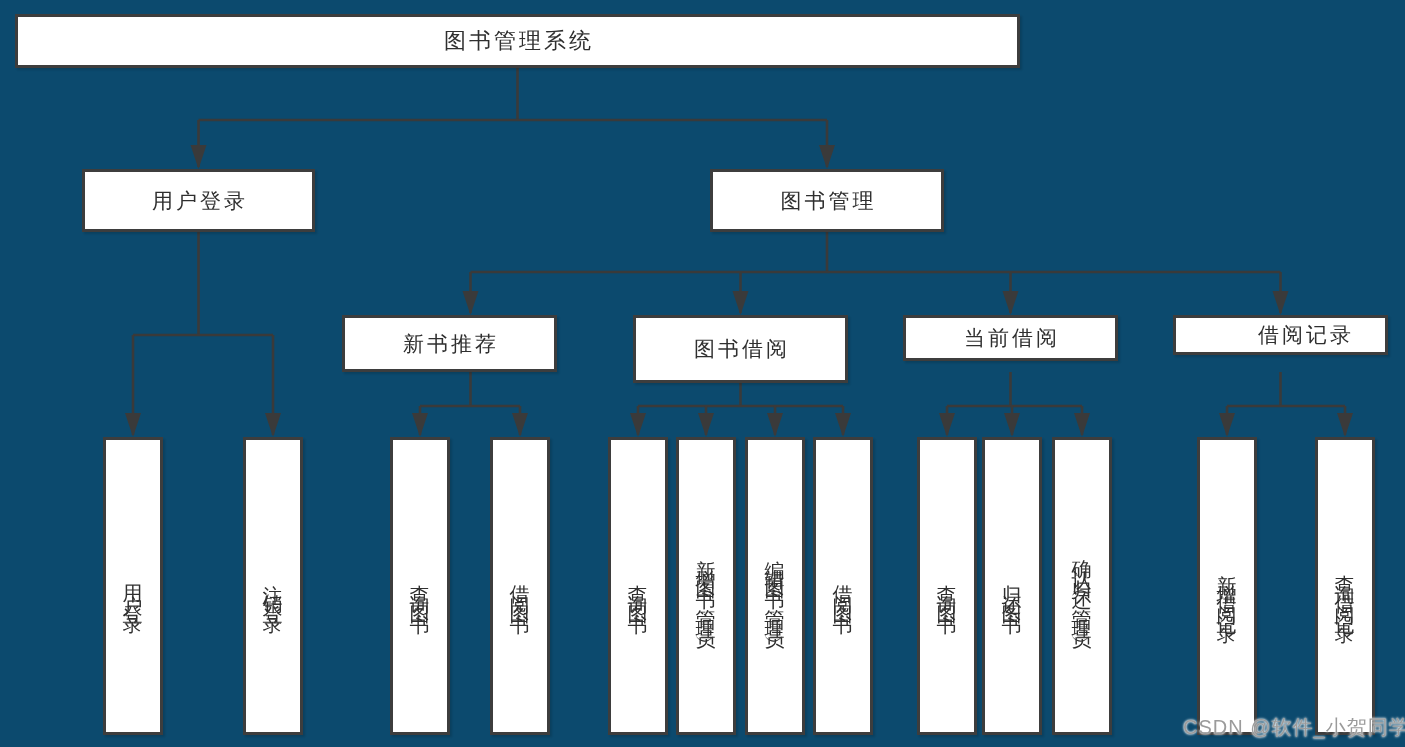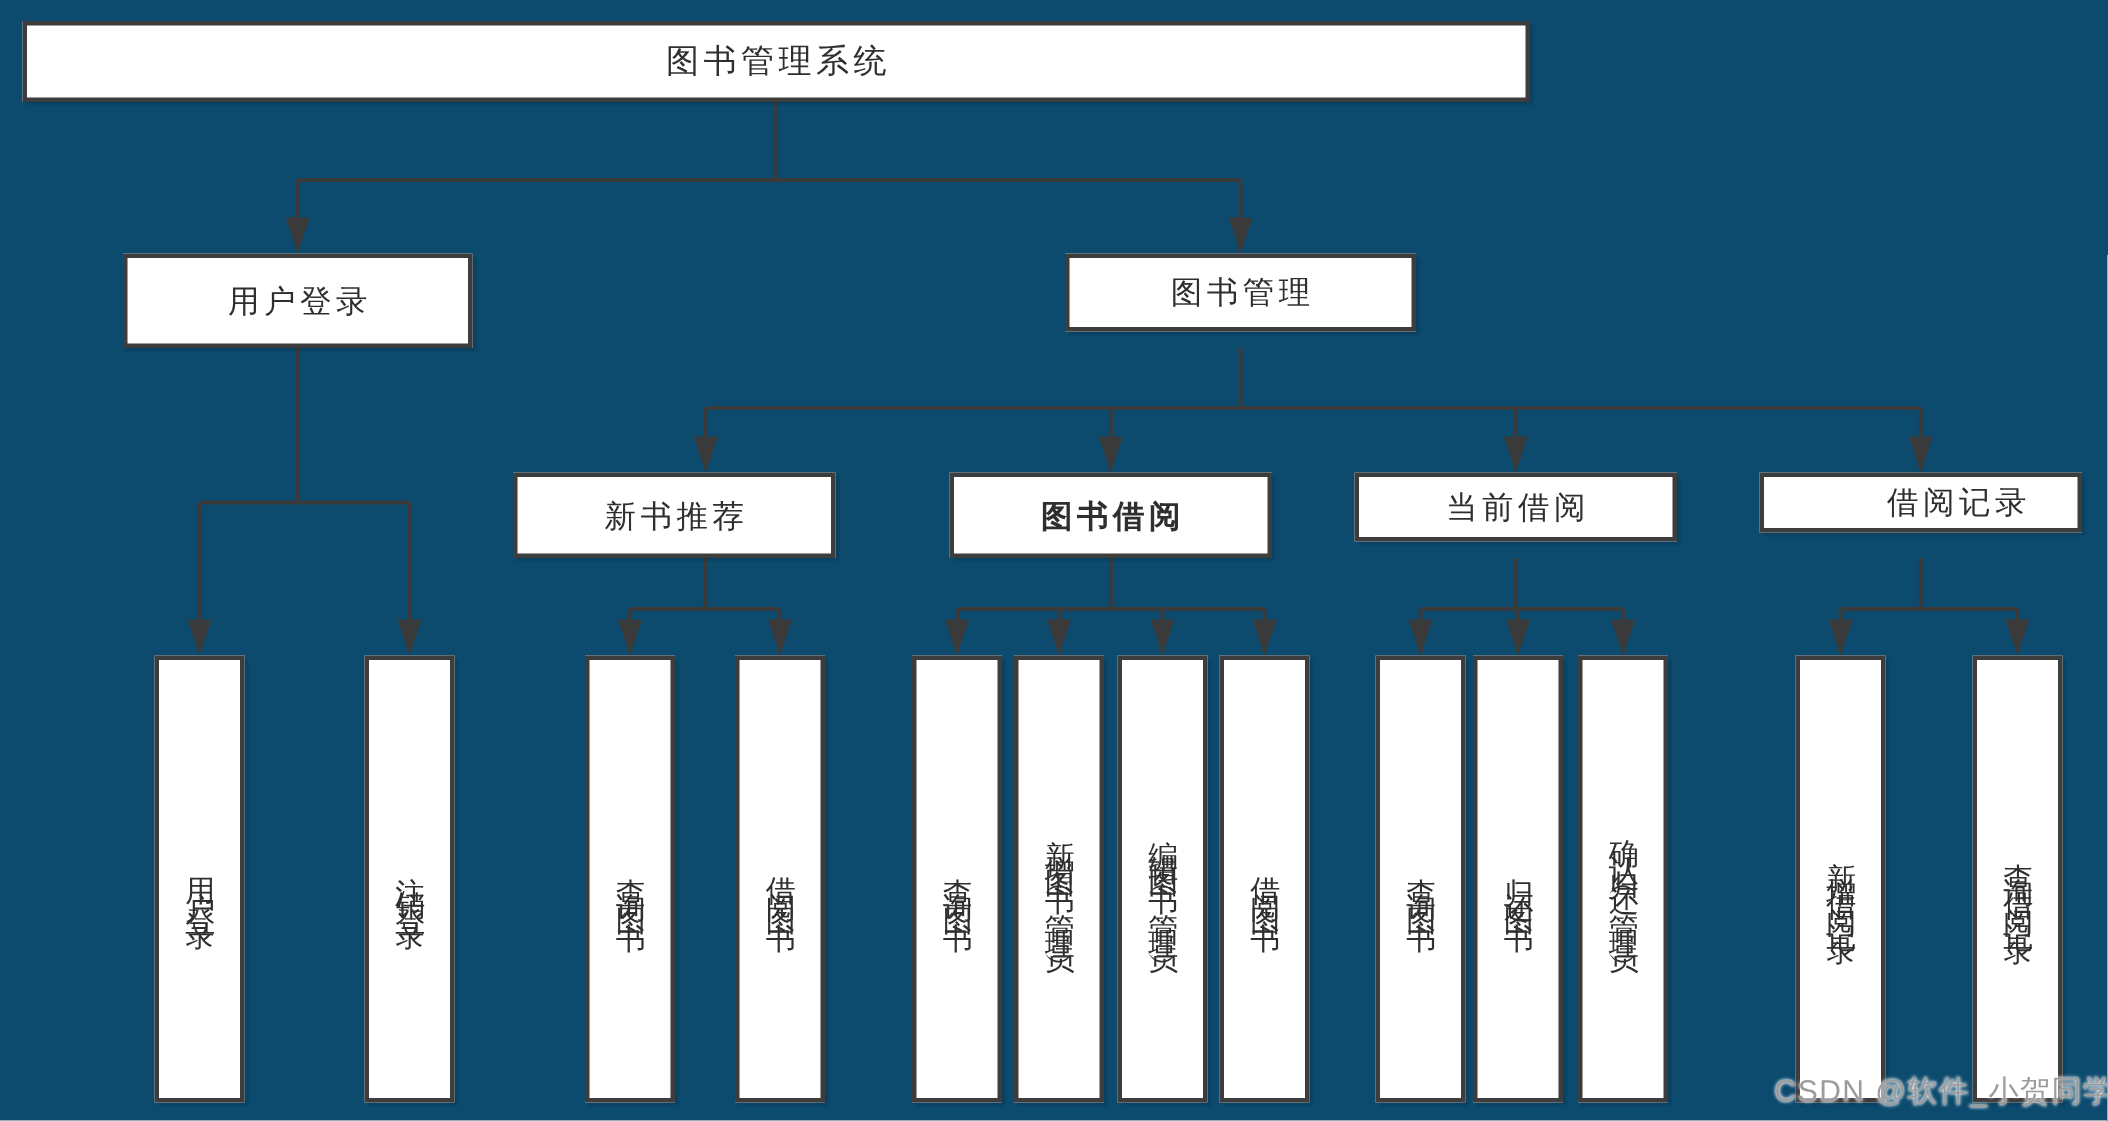--- a/index.html
+++ b/index.html
@@ -139,7 +139,7 @@
   <div class="box hbox root" style="left:15px; top:14px; width:1005px; height:54px;">图书管理系统</div>
 
   <div class="box hbox" style="left:82px; top:169px; width:233px; height:63px;">用户登录</div>
-  <div class="box hbox" style="left:710px; top:169px; width:234px; height:52px;">图书管理</div>
+  <div class="box hbox" style="left:710px; top:169px; width:234px; height:63px;">图书管理</div>
 
   <div class="box hbox" style="left:342px; top:315px; width:215px; height:57px;">新书推荐</div>
   <div class="box hbox" style="left:633px; top:315px; width:215px; height:57px;font-weight:bold;">图书借阅</div>

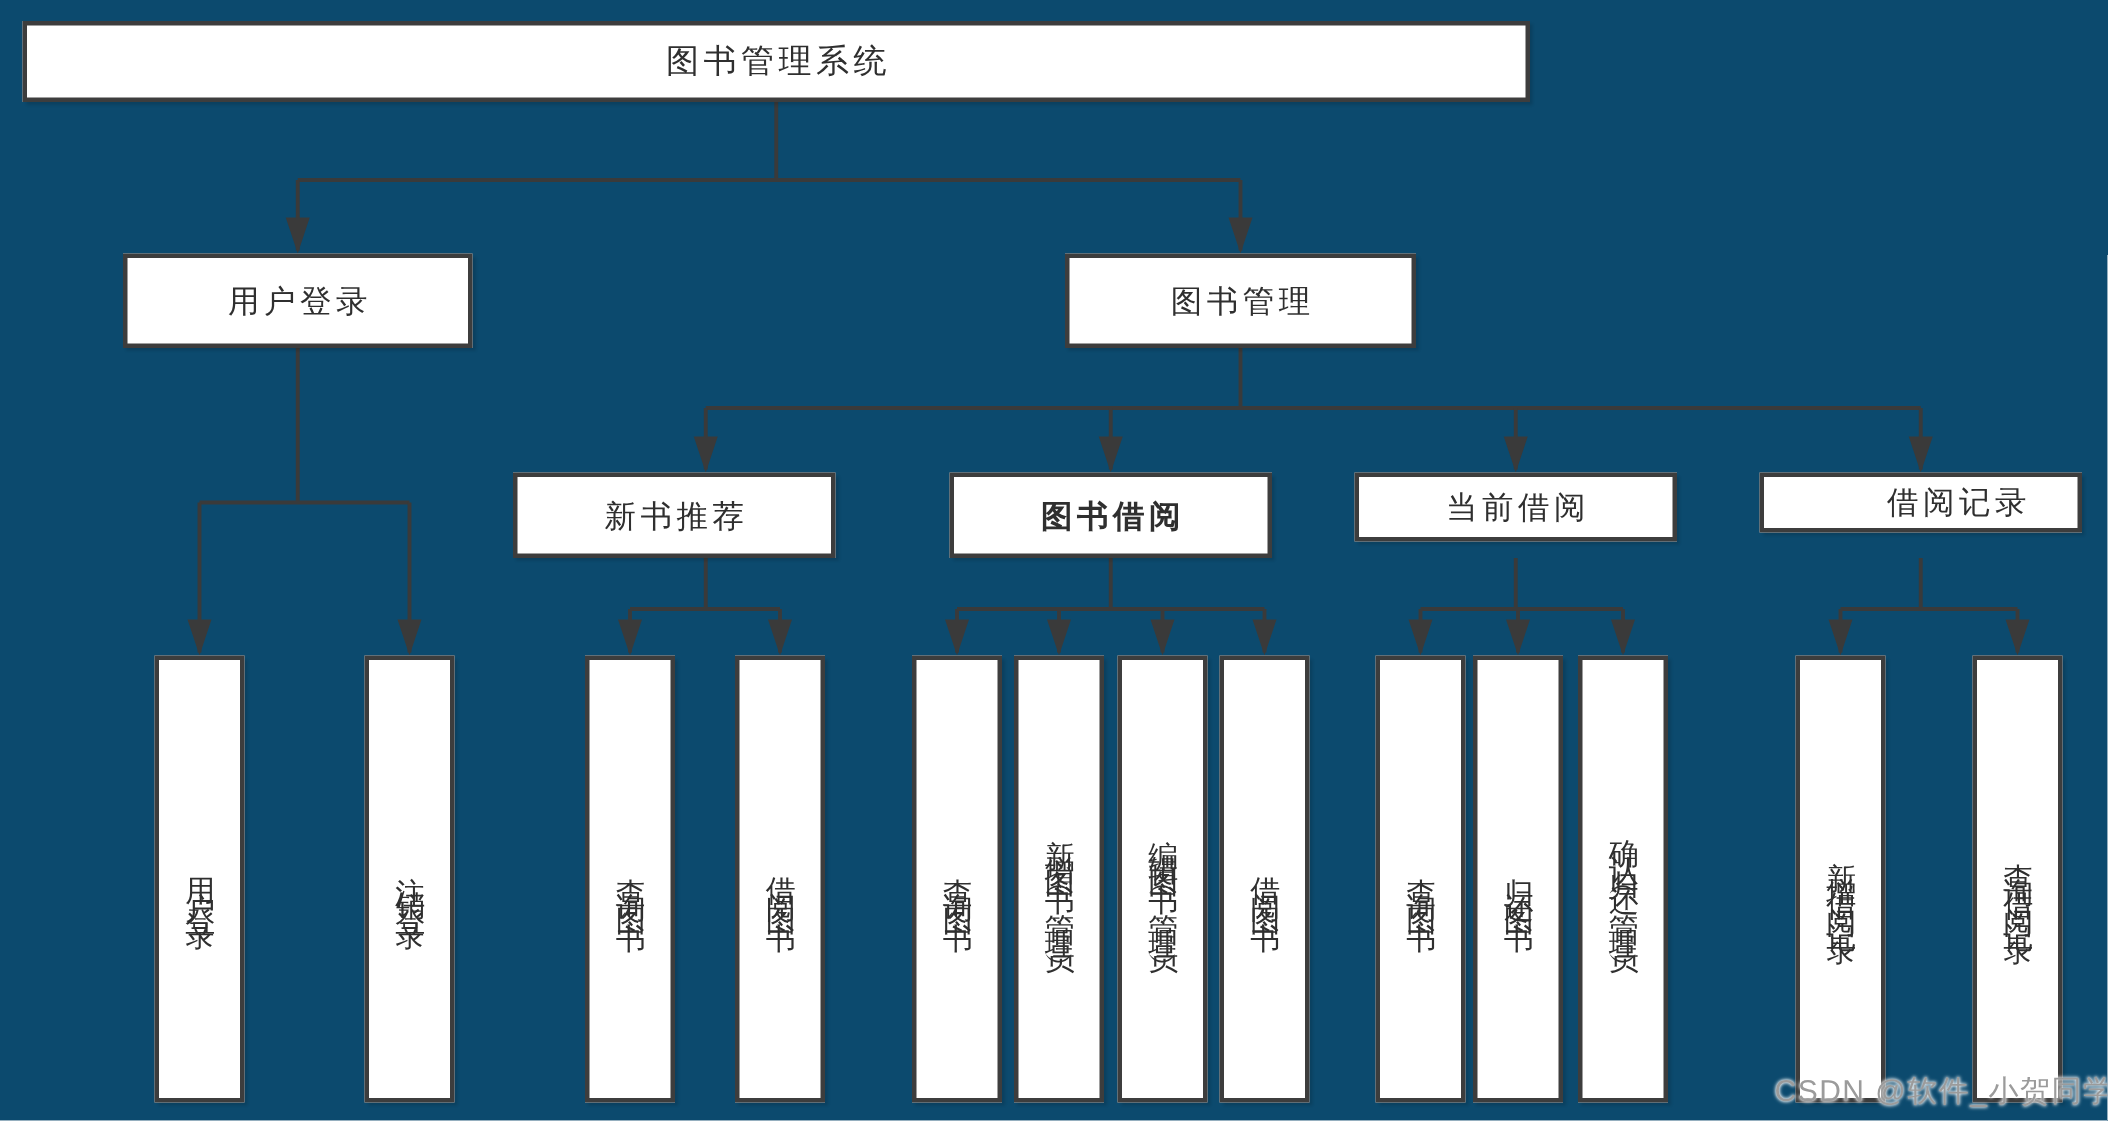--- a/index.html
+++ b/index.html
@@ -142,7 +142,7 @@
   <div class="box hbox" style="left:710px; top:169px; width:234px; height:63px;">图书管理</div>
 
   <div class="box hbox" style="left:342px; top:315px; width:215px; height:57px;">新书推荐</div>
-  <div class="box hbox" style="left:633px; top:315px; width:215px; height:57px;font-weight:bold;">图书借阅</div>
+  <div class="box hbox" style="left:633px; top:315px; width:215px; height:68px;">图书借阅</div>
   <div class="box hbox" style="left:903px; top:315px; width:215px; height:46px;">当前借阅</div>
   <div class="box hbox" style="left:1173px; top:315px; width:215px; height:40px;padding-left:48px;">借阅记录</div>
 

